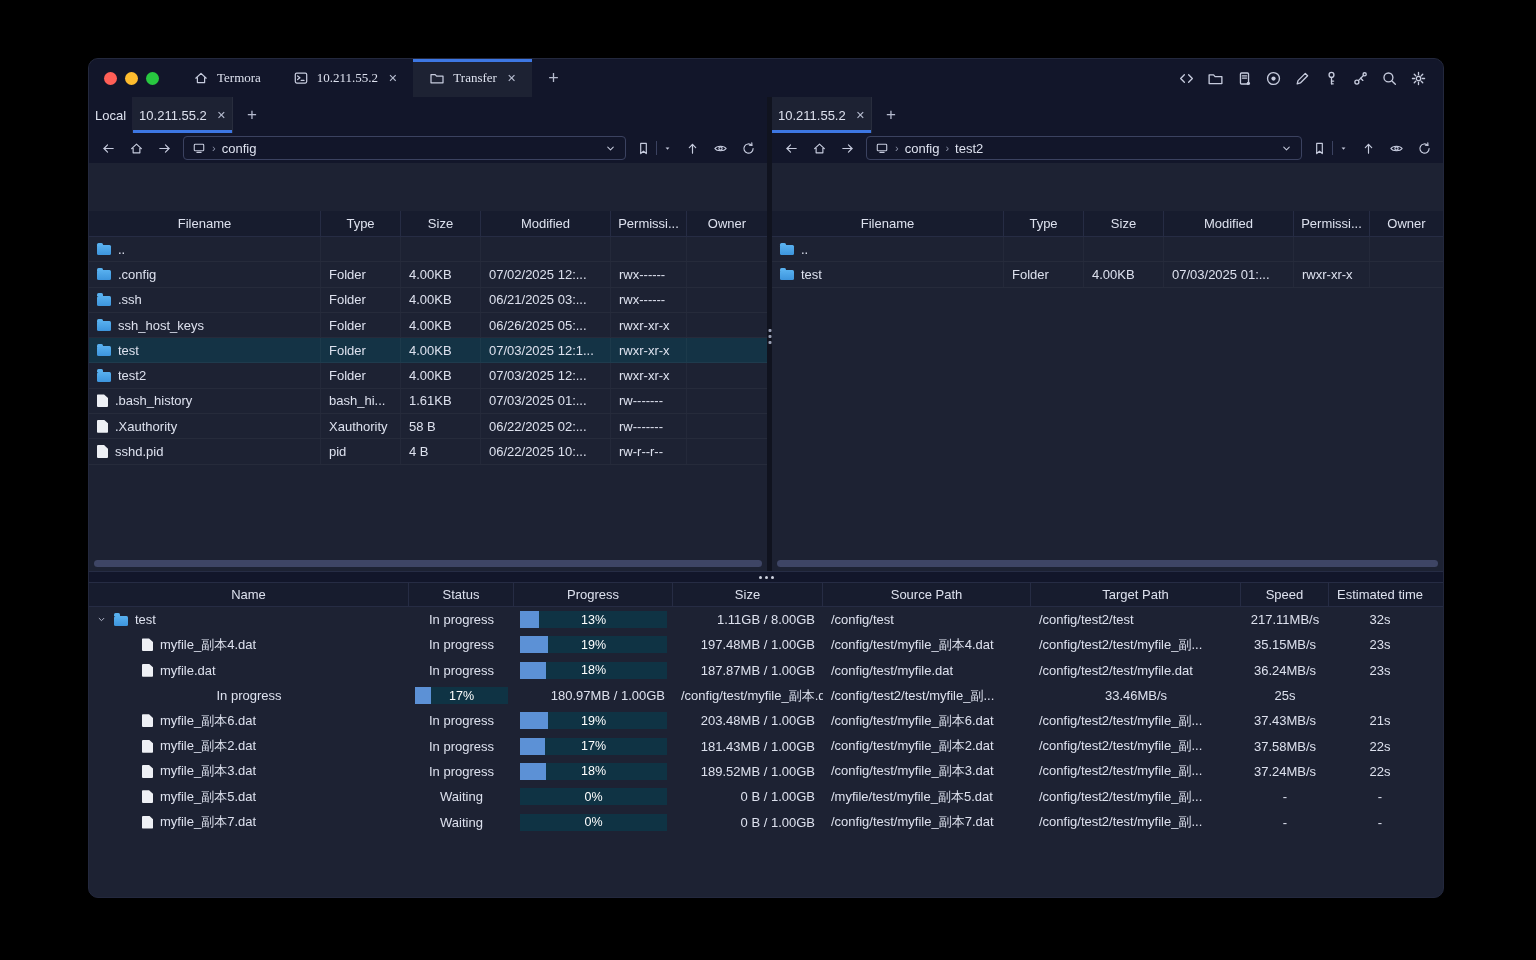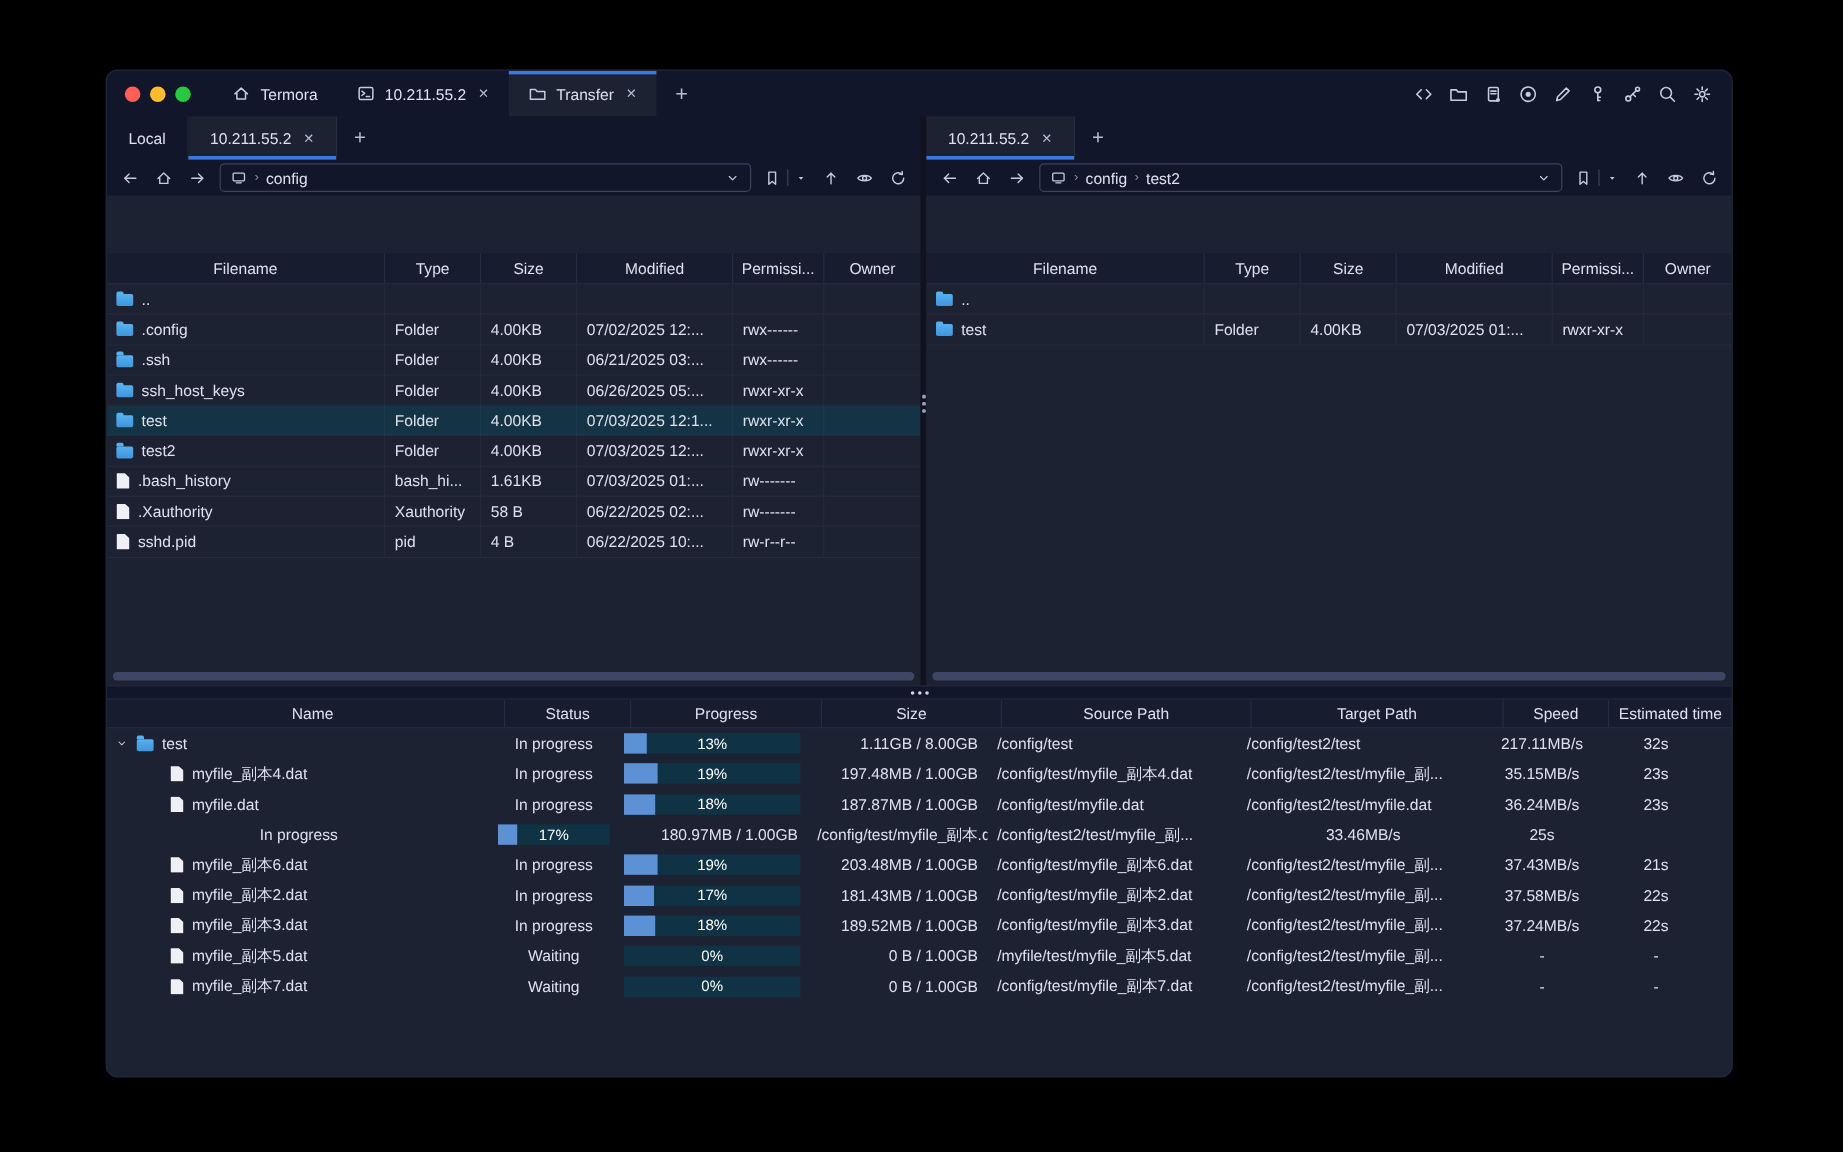--- a/index.html
+++ b/index.html
@@ -115,7 +115,7 @@
       <span class="light" id="tl-yellow" style="background: rgb(254, 188, 46);"></span>
       <span class="light" id="tl-green" style="background: rgb(40, 200, 64);"></span>
     </div>
-    <div id="tb-tabs" style="display:flex;align-items:stretch;">
+    <div id="tb-tabs" style="display:flex;align-items:stretch;font-family:Liberation Serif, serif;">
         <div class="tb-tab">
           <span style="display: flex;">
             <svg width="16" height="16" viewBox="0 0 16 16">

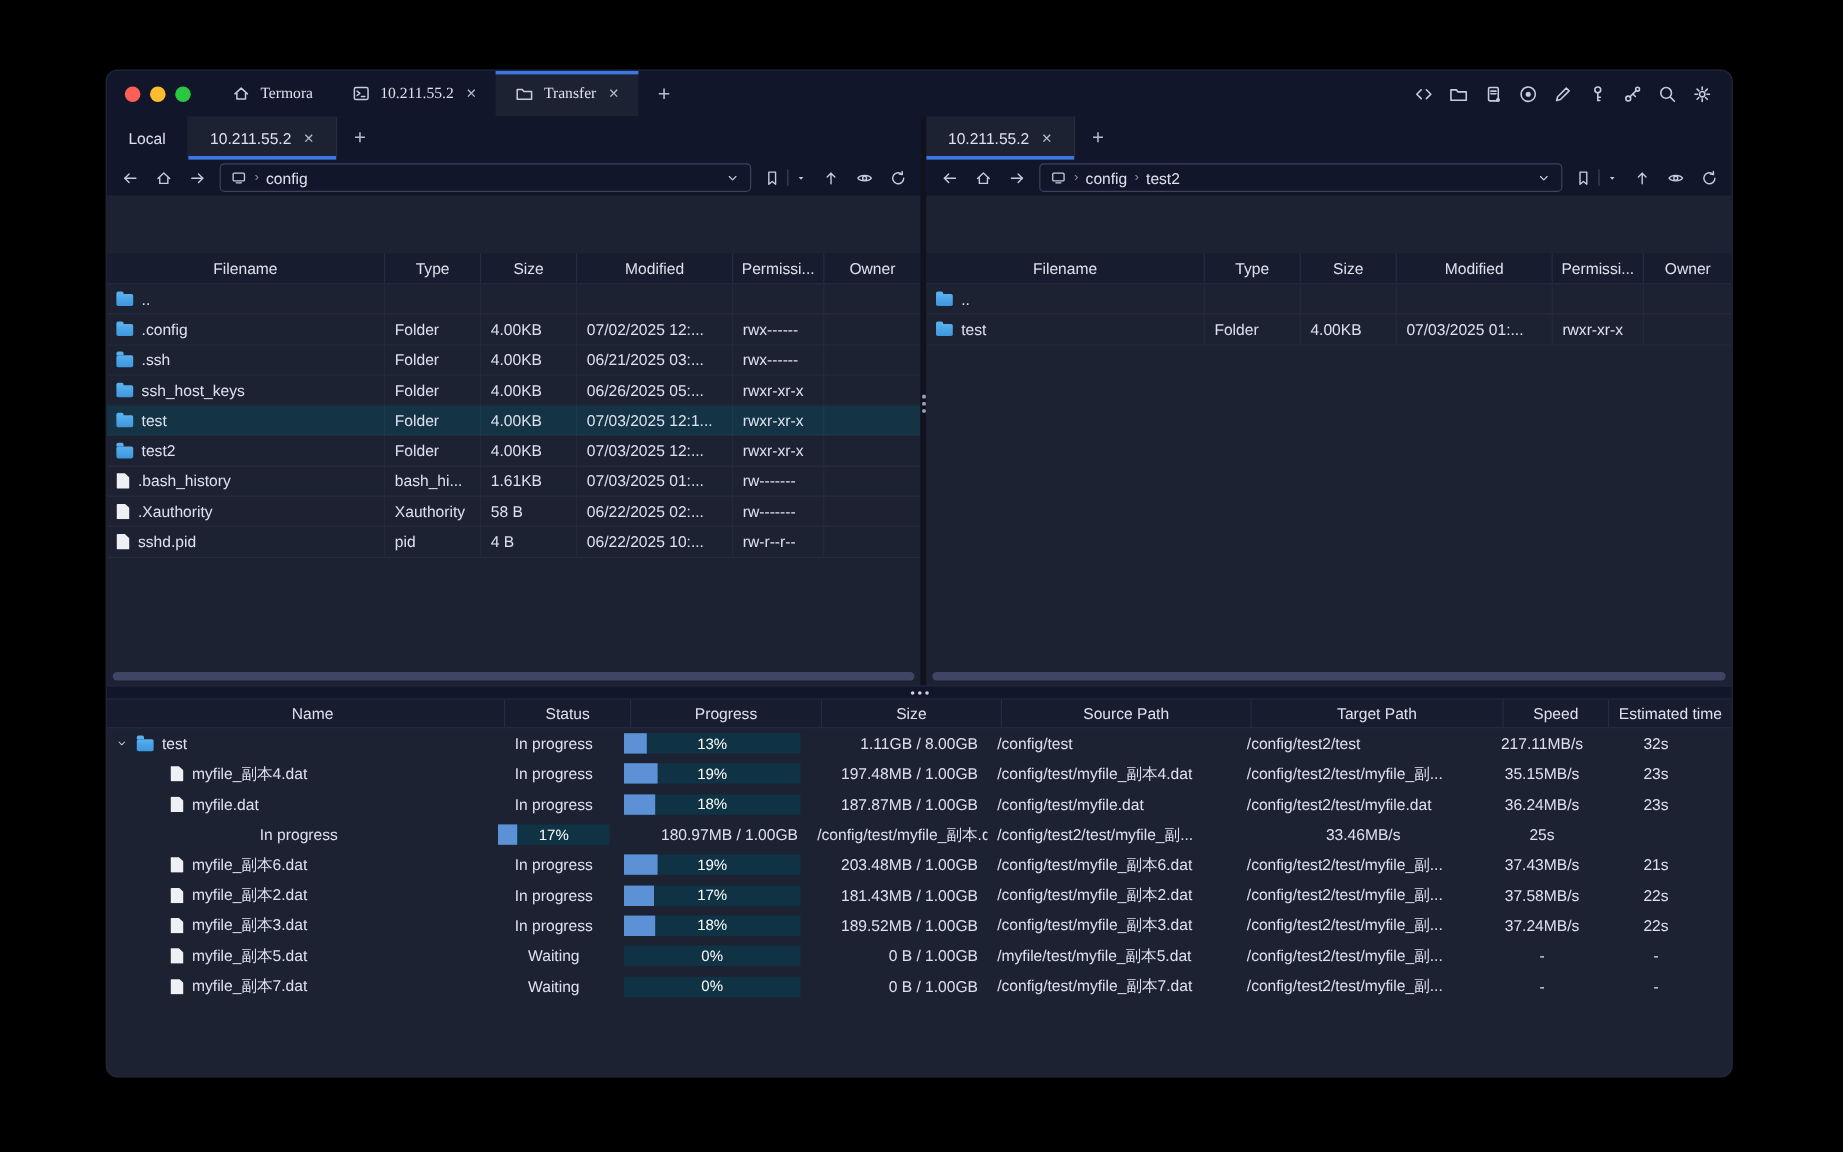--- a/index.html
+++ b/index.html
@@ -46,7 +46,7 @@
 
   
   .ptabs{height:36px;background:var(--bar);display:flex;align-items:stretch;flex:none;}
-  .ptab{display:flex;align-items:center;gap:8px;padding:0 18px;position:relative;border-right:1px solid rgba(255,255,255,.05);}
+  .ptab{display:flex;align-items:center;gap:8px;padding:0 6px;position:relative;border-right:1px solid rgba(255,255,255,.05);}
   .ptab.active{background:var(--win);}
   .ptab.active::after{content:"";position:absolute;left:0;bottom:0;right:0;height:3px;background:var(--accent);}
   .ptab .tb-close{font-size:11px;}

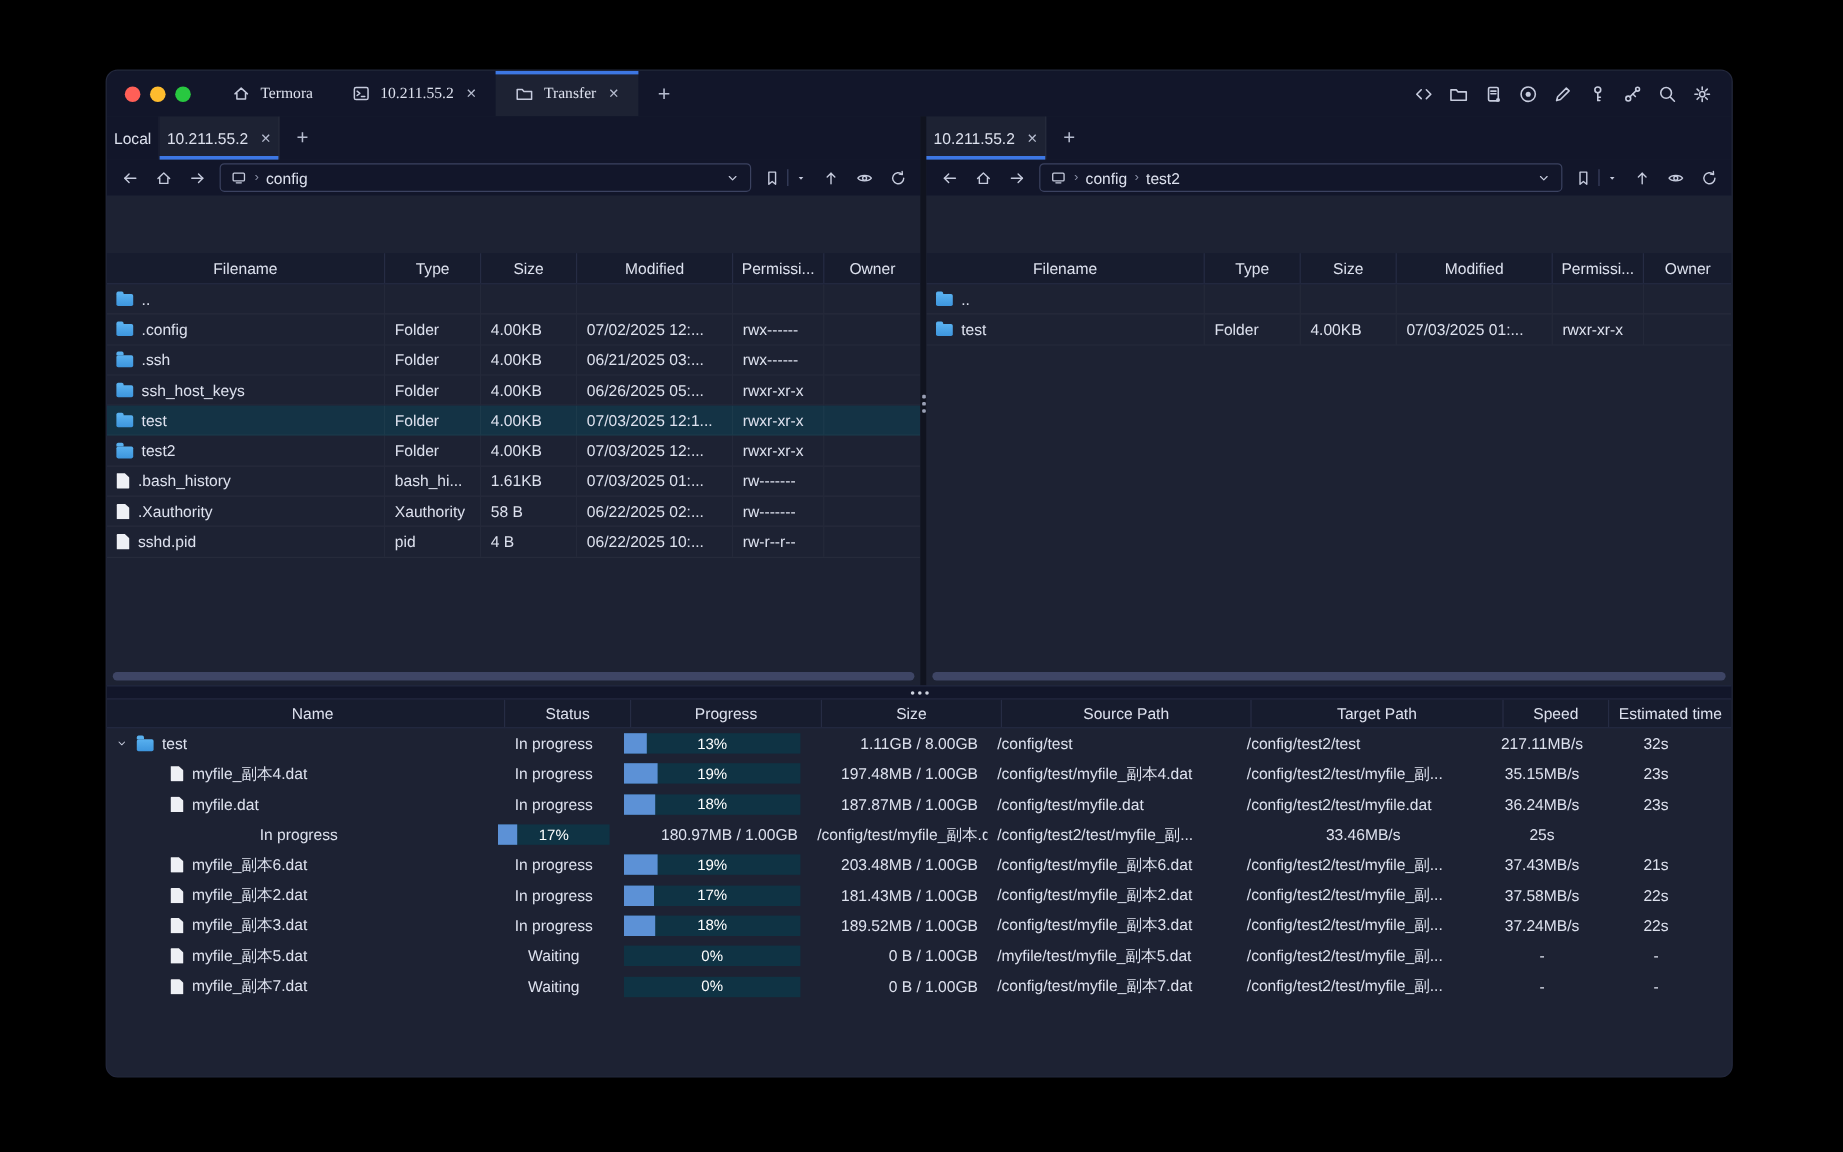--- a/index.html
+++ b/index.html
@@ -88,7 +88,7 @@
   
   .transfer{flex:1;display:flex;flex-direction:column;overflow:hidden;}
   .thead,.t-row{display:grid;grid-template-columns:320px 105px 159px 150px 208px 210px 88px 102px;flex:none;padding-right:14px;}
-  .thead{height:24px;background:var(--header);border-bottom:1px solid var(--line);padding-left:12px;}
+  .thead{height:24px;background:var(--header);border-bottom:1px solid var(--line);}
   .thead .hc{display:flex;align-items:center;justify-content:center;border-right:1px solid var(--line);
     overflow:hidden;white-space:nowrap;}
   .thead .hc:last-child{border-right:none;}

